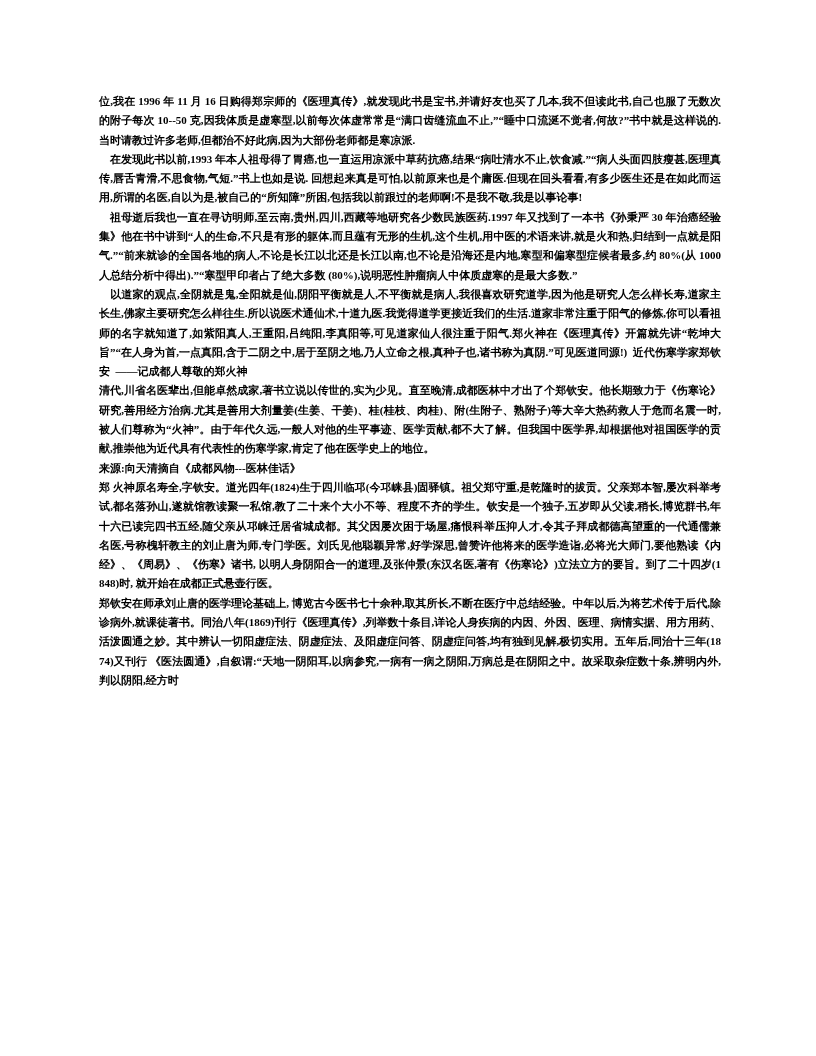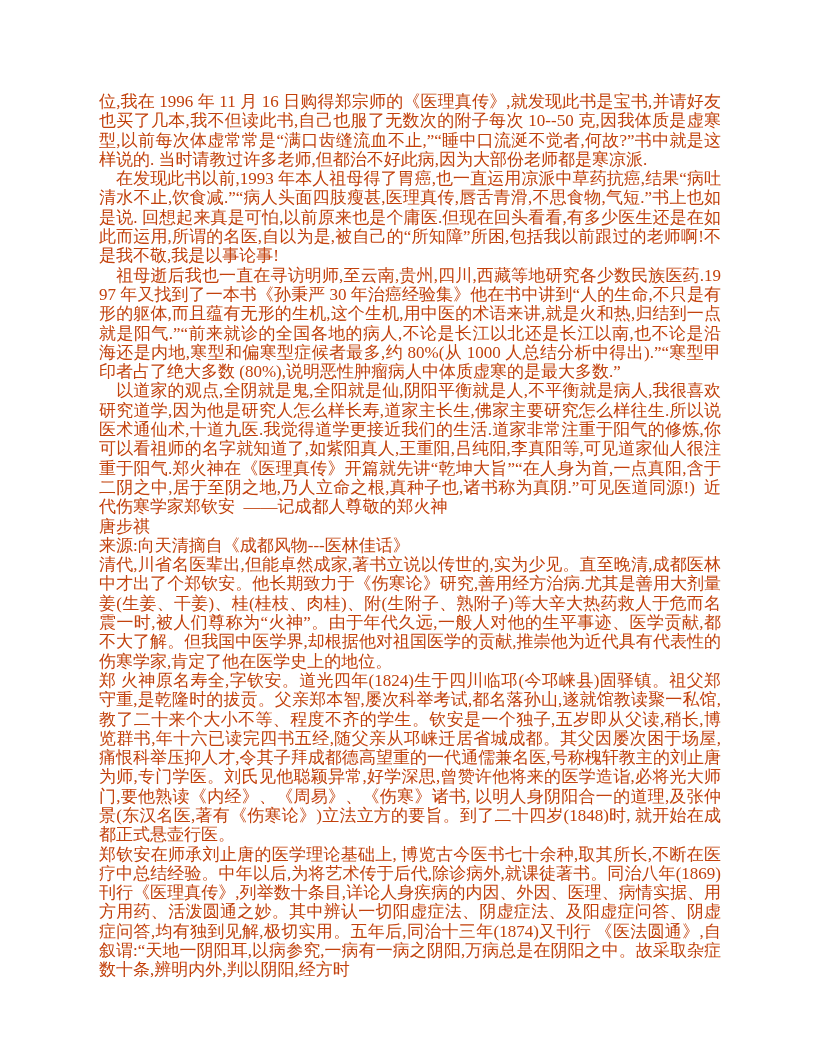--- a/index.html
+++ b/index.html
@@ -19,10 +19,11 @@
     left: 99px;
     top: 92px;
     width: 622px;
-    color: #c2410c;
-    font-size: 17px;
+    color: #000000;
+    font-size: 11px;
     line-height: 19.3px;
     text-align: justify;
+    font-weight: bold;
   }
   .doc-body p {
     margin: 0;

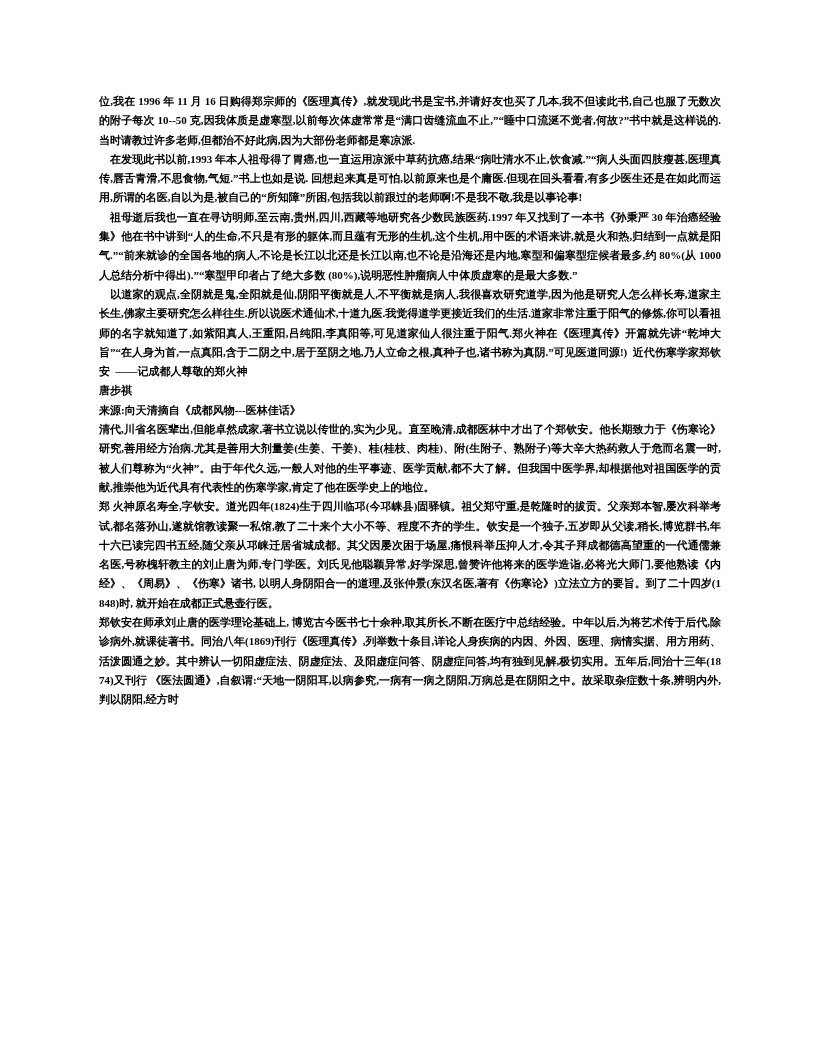--- a/index.html
+++ b/index.html
@@ -39,7 +39,6 @@
   <p>　在发现此书以前,1993 年本人祖母得了胃癌,也一直运用凉派中草药抗癌,结果“病吐清水不止,饮食减.”“病人头面四肢瘦甚,医理真传,唇舌青滑,不思食物,气短.”书上也如是说. 回想起来真是可怕,以前原来也是个庸医.但现在回头看看,有多少医生还是在如此而运用,所谓的名医,自以为是,被自己的“所知障”所困,包括我以前跟过的老师啊!不是我不敬,我是以事论事!</p>
   <p>　祖母逝后我也一直在寻访明师,至云南,贵州,四川,西藏等地研究各少数民族医药.1997 年又找到了一本书《孙秉严 30 年治癌经验集》他在书中讲到“人的生命,不只是有形的躯体,而且蕴有无形的生机,这个生机,用中医的术语来讲,就是火和热,归结到一点就是阳气.”“前来就诊的全国各地的病人,不论是长江以北还是长江以南,也不论是沿海还是内地,寒型和偏寒型症候者最多,约 80%(从 1000 人总结分析中得出).”“寒型甲印者占了绝大多数 (80%),说明恶性肿瘤病人中体质虚寒的是最大多数.”</p>
   <p>　以道家的观点,全阴就是鬼,全阳就是仙,阴阳平衡就是人,不平衡就是病人,我很喜欢研究道学,因为他是研究人怎么样长寿,道家主长生,佛家主要研究怎么样往生.所以说医术通仙术,十道九医.我觉得道学更接近我们的生活.道家非常注重于阳气的修炼,你可以看祖师的名字就知道了,如紫阳真人,王重阳,吕纯阳,李真阳等,可见道家仙人很注重于阳气.郑火神在《医理真传》开篇就先讲“乾坤大旨”“在人身为首,一点真阳,含于二阴之中,居于至阴之地,乃人立命之根,真种子也,诸书称为真阴.”可见医道同源!)  近代伤寒学家郑钦安  ——记成都人尊敬的郑火神</p>
-  <p>唐步祺</p>
   <p>来源:向天清摘自《成都风物---医林佳话》</p>
   <p>清代,川省名医辈出,但能卓然成家,著书立说以传世的,实为少见。直至晚清,成都医林中才出了个郑钦安。他长期致力于《伤寒论》研究,善用经方治病.尤其是善用大剂量姜(生姜、干姜)、桂(桂枝、肉桂)、附(生附子、熟附子)等大辛大热药救人于危而名震一时,被人们尊称为“火神”。由于年代久远,一般人对他的生平事迹、医学贡献,都不大了解。但我国中医学界,却根据他对祖国医学的贡献,推崇他为近代具有代表性的伤寒学家,肯定了他在医学史上的地位。</p>
   <p>郑 火神原名寿全,字钦安。道光四年(1824)生于四川临邛(今邛崃县)固驿镇。祖父郑守重,是乾隆时的拔贡。父亲郑本智,屡次科举考试,都名落孙山,遂就馆教读聚一私馆,教了二十来个大小不等、程度不齐的学生。钦安是一个独子,五岁即从父读,稍长,博览群书,年十六已读完四书五经,随父亲从邛崃迁居省城成都。其父因屡次困于场屋,痛恨科举压抑人才,令其子拜成都德高望重的一代通儒兼名医,号称槐轩教主的刘止唐为师,专门学医。刘氏见他聪颖异常,好学深思,曾赞许他将来的医学造诣,必将光大师门,要他熟读《内经》、《周易》、《伤寒》诸书, 以明人身阴阳合一的道理,及张仲景(东汉名医,著有《伤寒论》)立法立方的要旨。到了二十四岁(1848)时, 就开始在成都正式悬壶行医。</p>

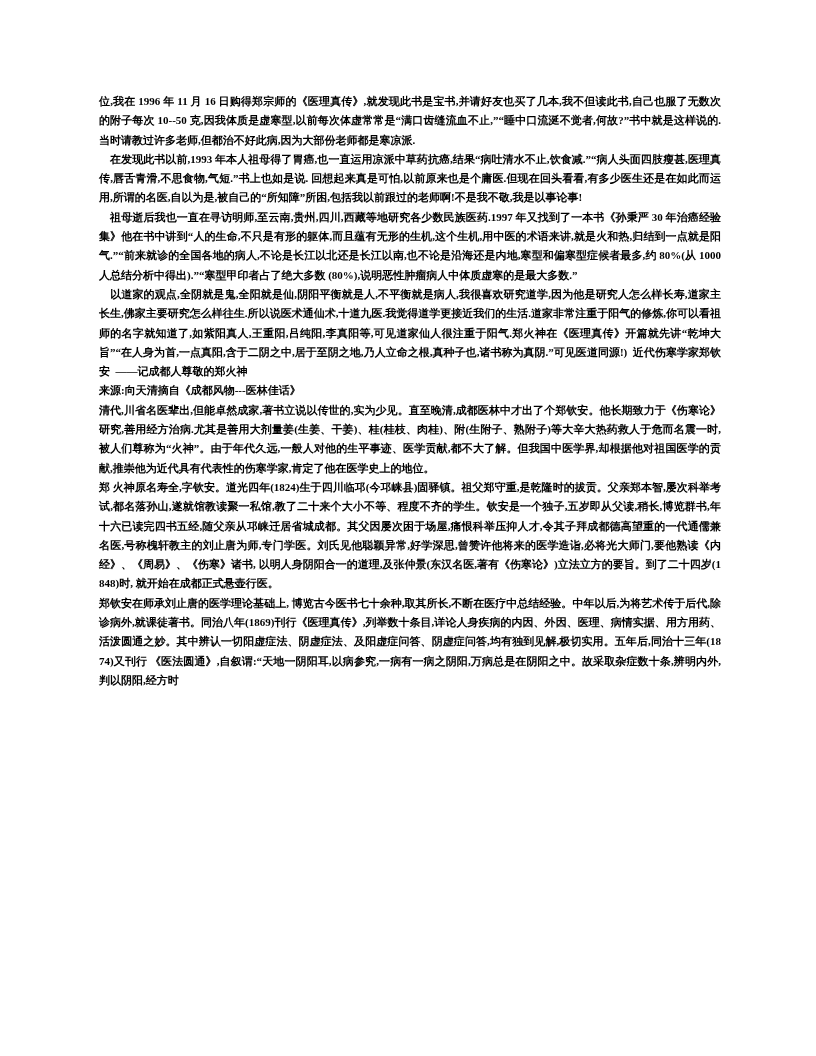--- a/index.html
+++ b/index.html
@@ -39,8 +39,8 @@
   <p>　在发现此书以前,1993 年本人祖母得了胃癌,也一直运用凉派中草药抗癌,结果“病吐清水不止,饮食减.”“病人头面四肢瘦甚,医理真传,唇舌青滑,不思食物,气短.”书上也如是说. 回想起来真是可怕,以前原来也是个庸医.但现在回头看看,有多少医生还是在如此而运用,所谓的名医,自以为是,被自己的“所知障”所困,包括我以前跟过的老师啊!不是我不敬,我是以事论事!</p>
   <p>　祖母逝后我也一直在寻访明师,至云南,贵州,四川,西藏等地研究各少数民族医药.1997 年又找到了一本书《孙秉严 30 年治癌经验集》他在书中讲到“人的生命,不只是有形的躯体,而且蕴有无形的生机,这个生机,用中医的术语来讲,就是火和热,归结到一点就是阳气.”“前来就诊的全国各地的病人,不论是长江以北还是长江以南,也不论是沿海还是内地,寒型和偏寒型症候者最多,约 80%(从 1000 人总结分析中得出).”“寒型甲印者占了绝大多数 (80%),说明恶性肿瘤病人中体质虚寒的是最大多数.”</p>
   <p>　以道家的观点,全阴就是鬼,全阳就是仙,阴阳平衡就是人,不平衡就是病人,我很喜欢研究道学,因为他是研究人怎么样长寿,道家主长生,佛家主要研究怎么样往生.所以说医术通仙术,十道九医.我觉得道学更接近我们的生活.道家非常注重于阳气的修炼,你可以看祖师的名字就知道了,如紫阳真人,王重阳,吕纯阳,李真阳等,可见道家仙人很注重于阳气.郑火神在《医理真传》开篇就先讲“乾坤大旨”“在人身为首,一点真阳,含于二阴之中,居于至阴之地,乃人立命之根,真种子也,诸书称为真阴.”可见医道同源!)  近代伤寒学家郑钦安  ——记成都人尊敬的郑火神</p>
+  <p>清代,川省名医辈出,但能卓然成家,著书立说以传世的,实为少见。直至晚清,成都医林中才出了个郑钦安。他长期致力于《伤寒论》研究,善用经方治病.尤其是善用大剂量姜(生姜、干姜)、桂(桂枝、肉桂)、附(生附子、熟附子)等大辛大热药救人于危而名震一时,被人们尊称为“火神”。由于年代久远,一般人对他的生平事迹、医学贡献,都不大了解。但我国中医学界,却根据他对祖国医学的贡献,推崇他为近代具有代表性的伤寒学家,肯定了他在医学史上的地位。</p>
   <p>来源:向天清摘自《成都风物---医林佳话》</p>
-  <p>清代,川省名医辈出,但能卓然成家,著书立说以传世的,实为少见。直至晚清,成都医林中才出了个郑钦安。他长期致力于《伤寒论》研究,善用经方治病.尤其是善用大剂量姜(生姜、干姜)、桂(桂枝、肉桂)、附(生附子、熟附子)等大辛大热药救人于危而名震一时,被人们尊称为“火神”。由于年代久远,一般人对他的生平事迹、医学贡献,都不大了解。但我国中医学界,却根据他对祖国医学的贡献,推崇他为近代具有代表性的伤寒学家,肯定了他在医学史上的地位。</p>
   <p>郑 火神原名寿全,字钦安。道光四年(1824)生于四川临邛(今邛崃县)固驿镇。祖父郑守重,是乾隆时的拔贡。父亲郑本智,屡次科举考试,都名落孙山,遂就馆教读聚一私馆,教了二十来个大小不等、程度不齐的学生。钦安是一个独子,五岁即从父读,稍长,博览群书,年十六已读完四书五经,随父亲从邛崃迁居省城成都。其父因屡次困于场屋,痛恨科举压抑人才,令其子拜成都德高望重的一代通儒兼名医,号称槐轩教主的刘止唐为师,专门学医。刘氏见他聪颖异常,好学深思,曾赞许他将来的医学造诣,必将光大师门,要他熟读《内经》、《周易》、《伤寒》诸书, 以明人身阴阳合一的道理,及张仲景(东汉名医,著有《伤寒论》)立法立方的要旨。到了二十四岁(1848)时, 就开始在成都正式悬壶行医。</p>
   <p>郑钦安在师承刘止唐的医学理论基础上, 博览古今医书七十余种,取其所长,不断在医疗中总结经验。中年以后,为将艺术传于后代,除诊病外,就课徒著书。同治八年(1869)刊行《医理真传》,列举数十条目,详论人身疾病的内因、外因、医理、病情实据、用方用药、活泼圆通之妙。其中辨认一切阳虚症法、阴虚症法、及阳虚症问答、阴虚症问答,均有独到见解,极切实用。五年后,同治十三年(1874)又刊行 《医法圆通》,自叙谓:“天地一阴阳耳,以病参究,一病有一病之阴阳,万病总是在阴阳之中。故采取杂症数十条,辨明内外,判以阴阳,经方时</p>
 </div>

